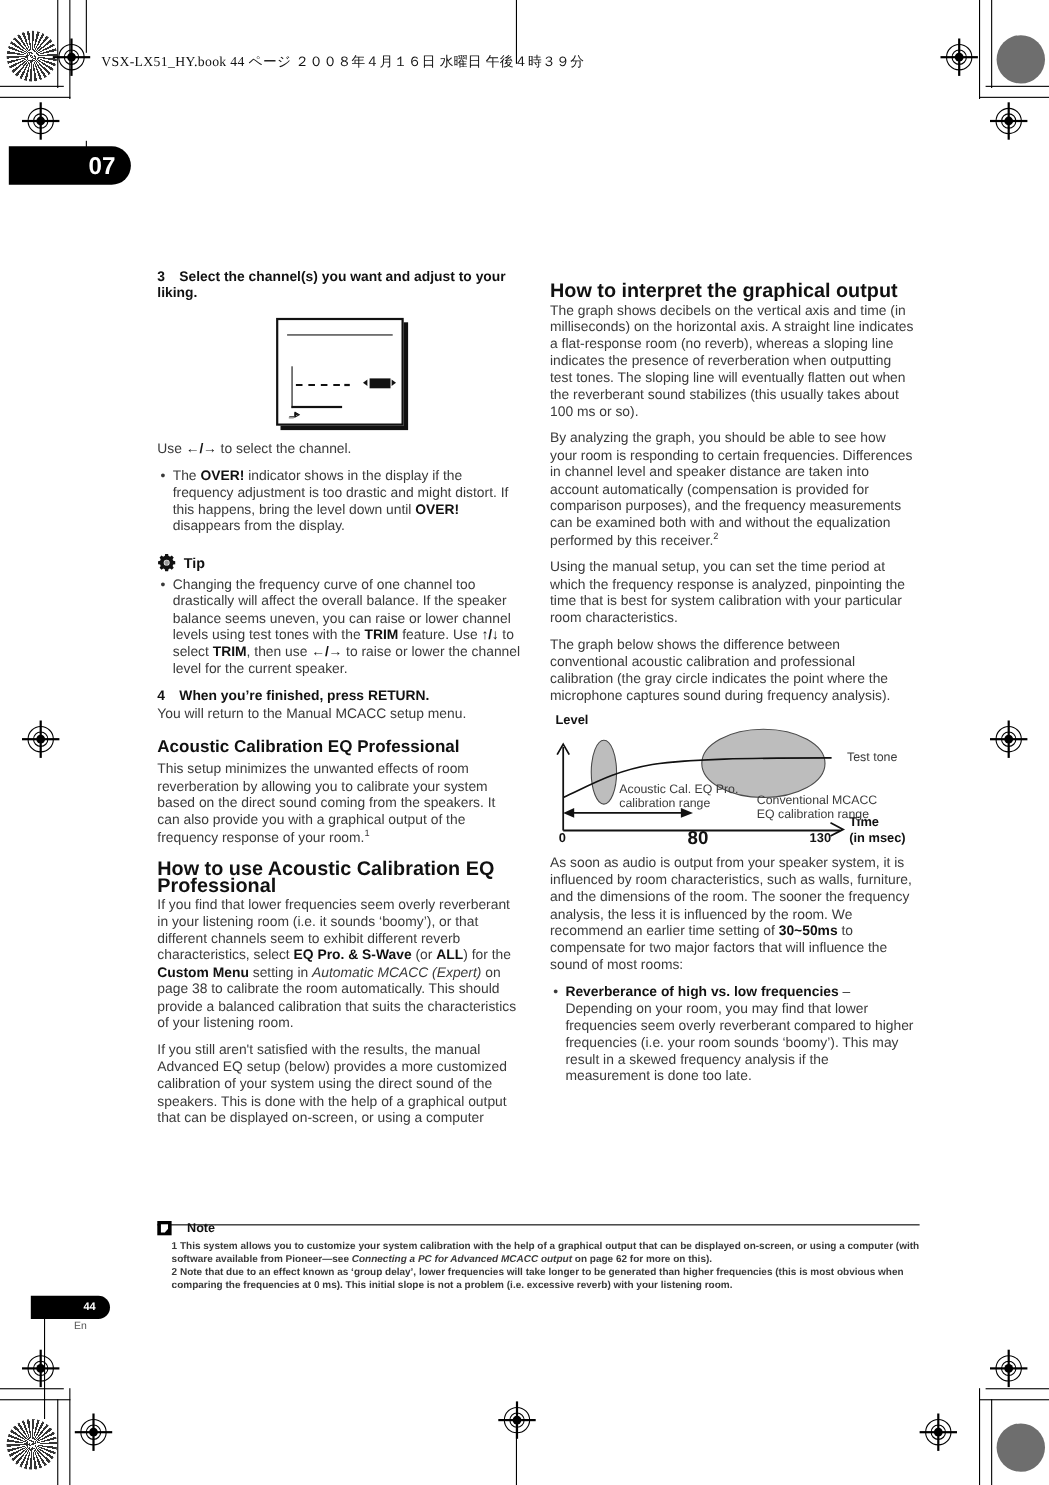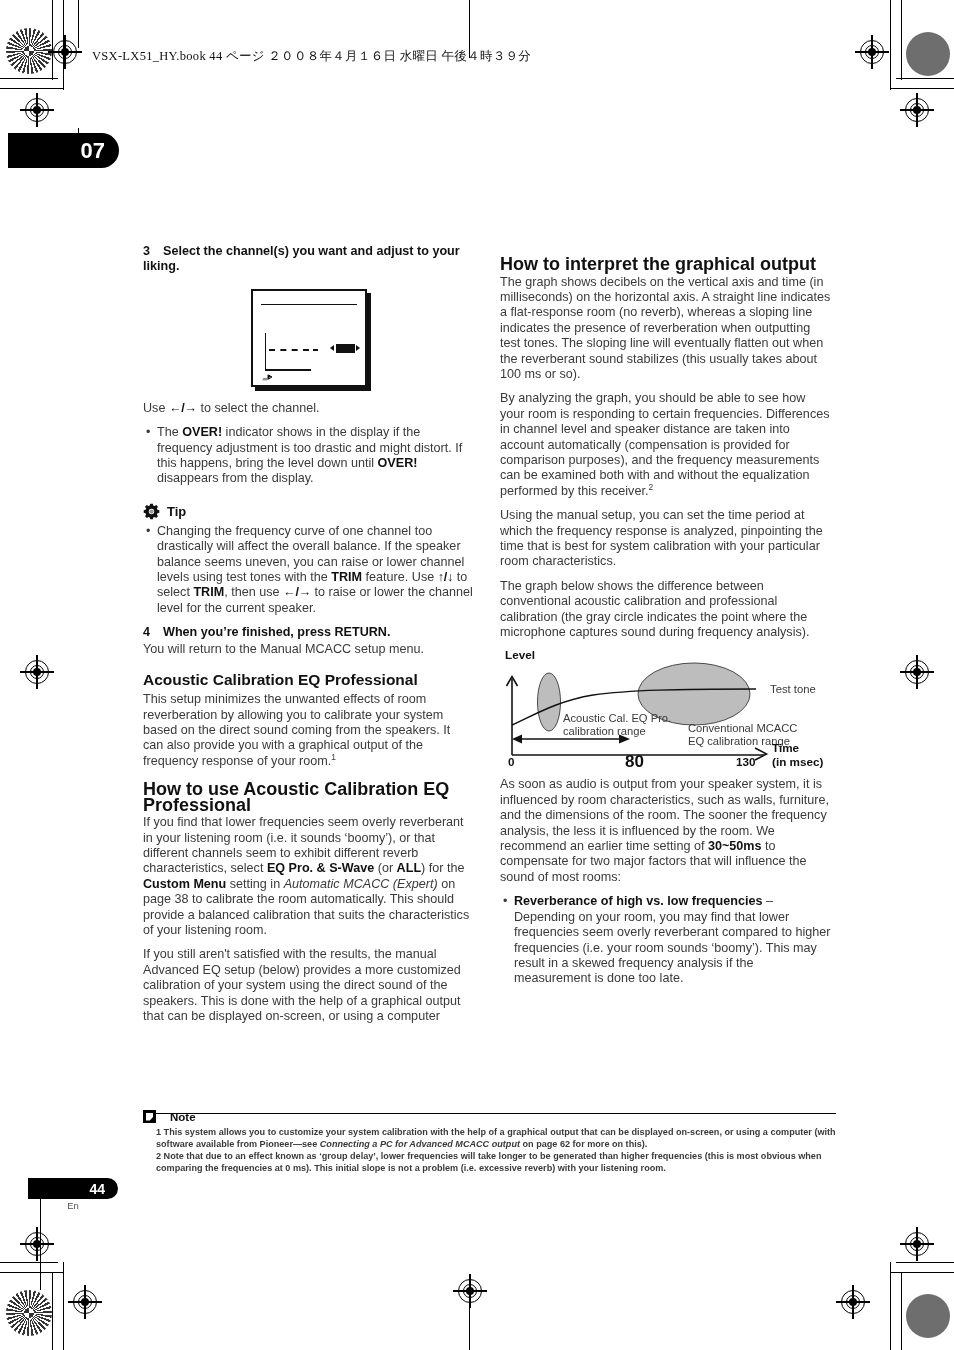--- a/index.html
+++ b/index.html
@@ -94,8 +94,8 @@
   .footnotes p{margin:0 0 0 0;}
 
   
-  .pagenum{position:absolute;left:28px;top:1178px;width:90px;height:21px;background:#000;border-radius:0 11px 11px 0;
-     color:#fff;font-weight:bold;font-size:14px;display:flex;align-items:center;justify-content:flex-end;padding-right:13px;box-sizing:border-box;}
+  .pagenum{position:absolute;left:28px;top:1178px;width:72px;height:21px;background:#000;border-radius:0 11px 11px 0;
+     color:#fff;font-weight:bold;font-size:10px;display:flex;align-items:center;justify-content:flex-end;padding-right:13px;box-sizing:border-box;}
   .pagelang{position:absolute;left:28px;top:1200px;width:90px;text-align:center;font-size:9.5px;color:#555;}
 </style>
 </head>

